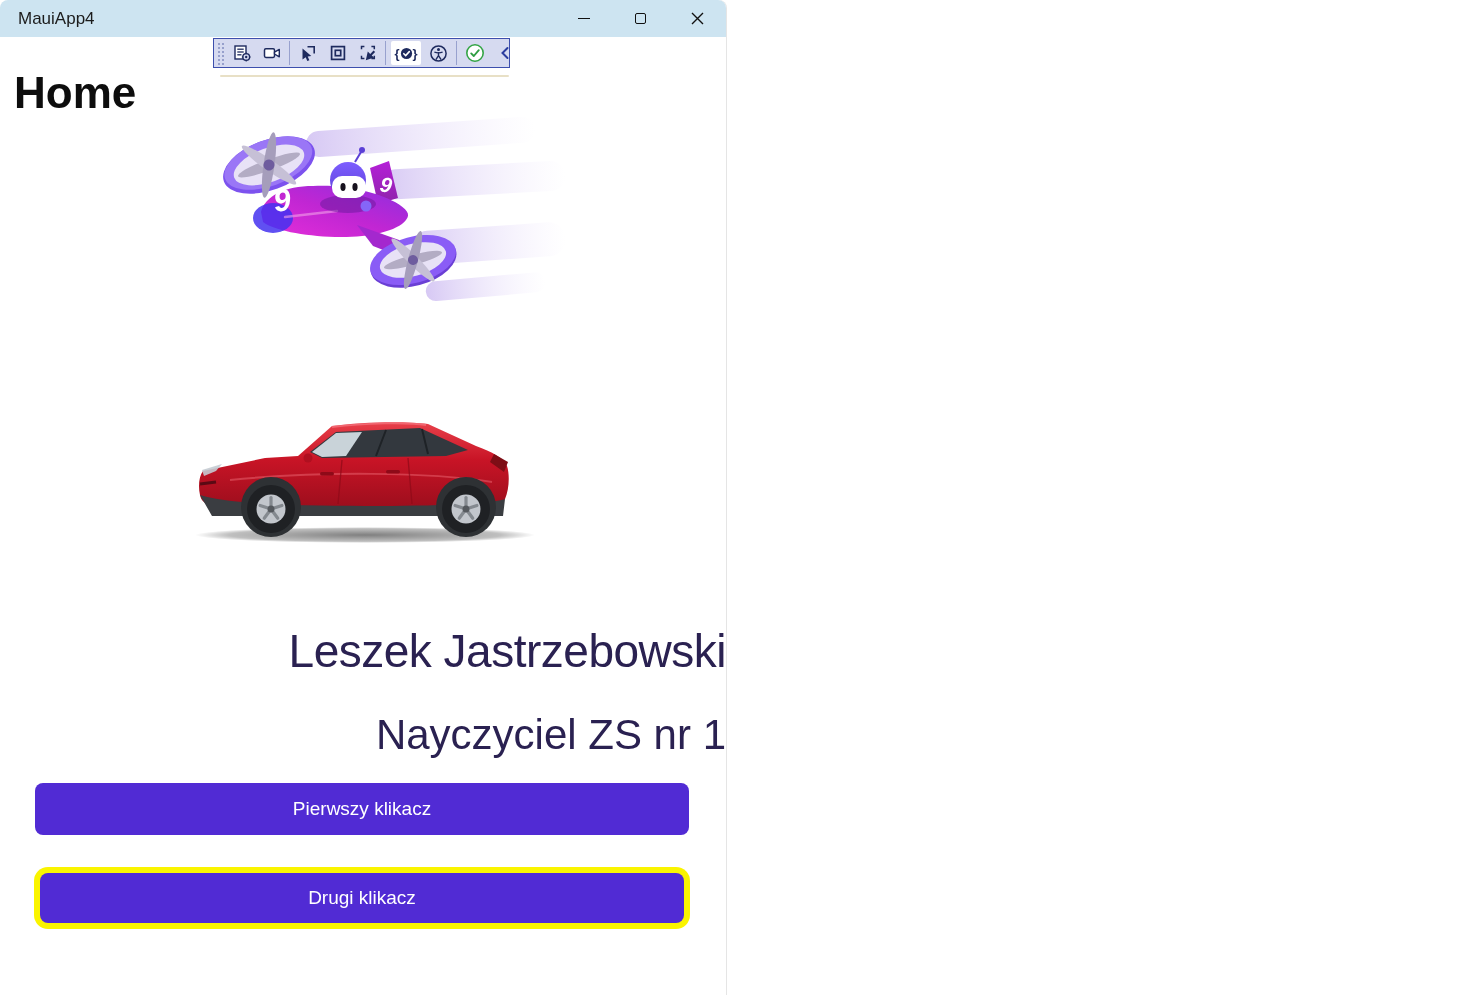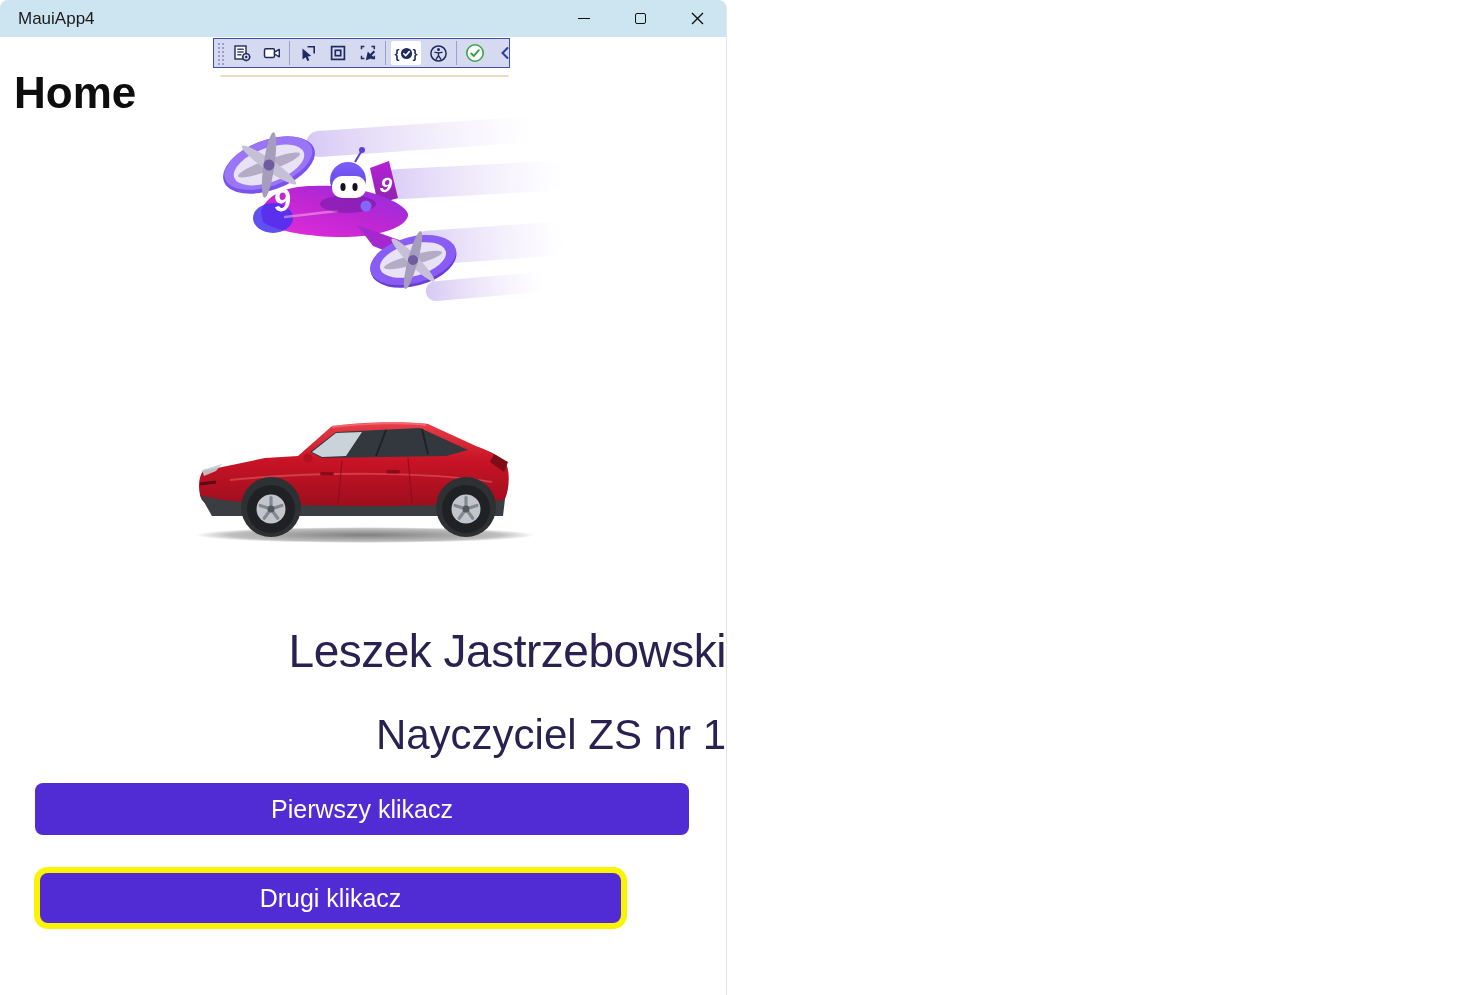--- a/index.html
+++ b/index.html
@@ -56,7 +56,7 @@
   
   .maui-btn{
     position:absolute;border:none;border-radius:8px;background:#512BD4;color:#ffffff;
-    font-family:"Liberation Sans",sans-serif;font-size:25px;
+    font-family:"Liberation Sans",sans-serif;font-size:19px;
     display:flex;align-items:center;justify-content:center;cursor:pointer;
   }
   .btn-first{left:35px;top:783px;width:654px;height:52px;}

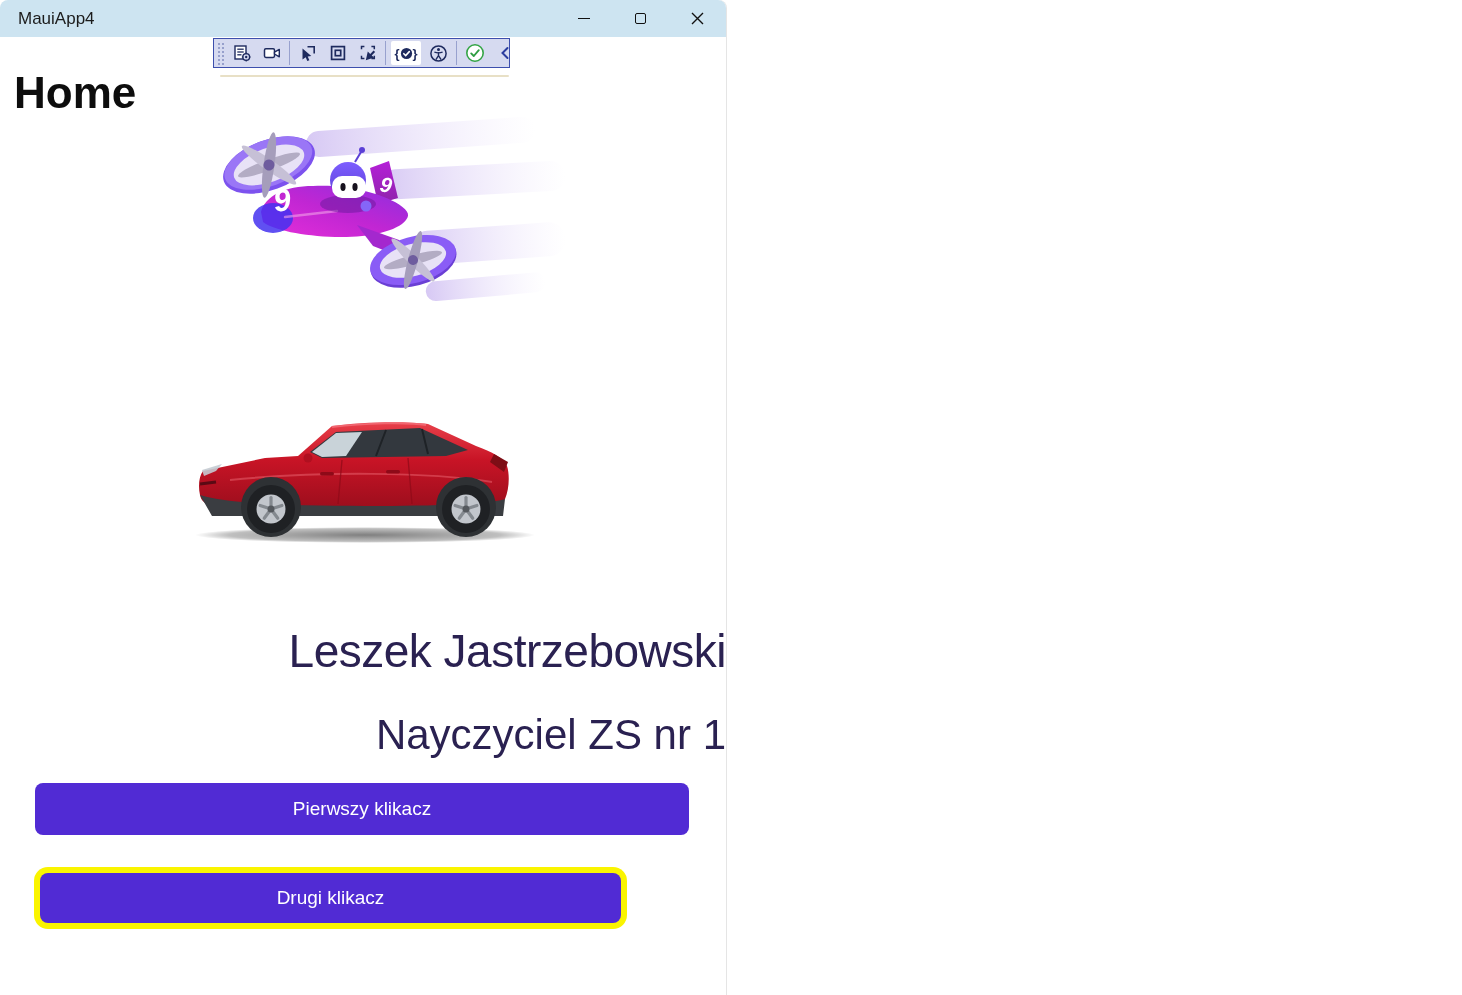--- a/index.html
+++ b/index.html
@@ -60,7 +60,7 @@
     display:flex;align-items:center;justify-content:center;cursor:pointer;
   }
   .btn-first{left:35px;top:783px;width:654px;height:52px;}
-  .btn-second{left:40px;top:873px;width:581px;height:50px;box-shadow:0 0 0 6px #FAF400;}
+  .btn-second{left:40px;top:873px;width:644px;height:50px;box-shadow:0 0 0 6px #FAF400;}
   .ticon{display:block;}
 </style>
 </head>

